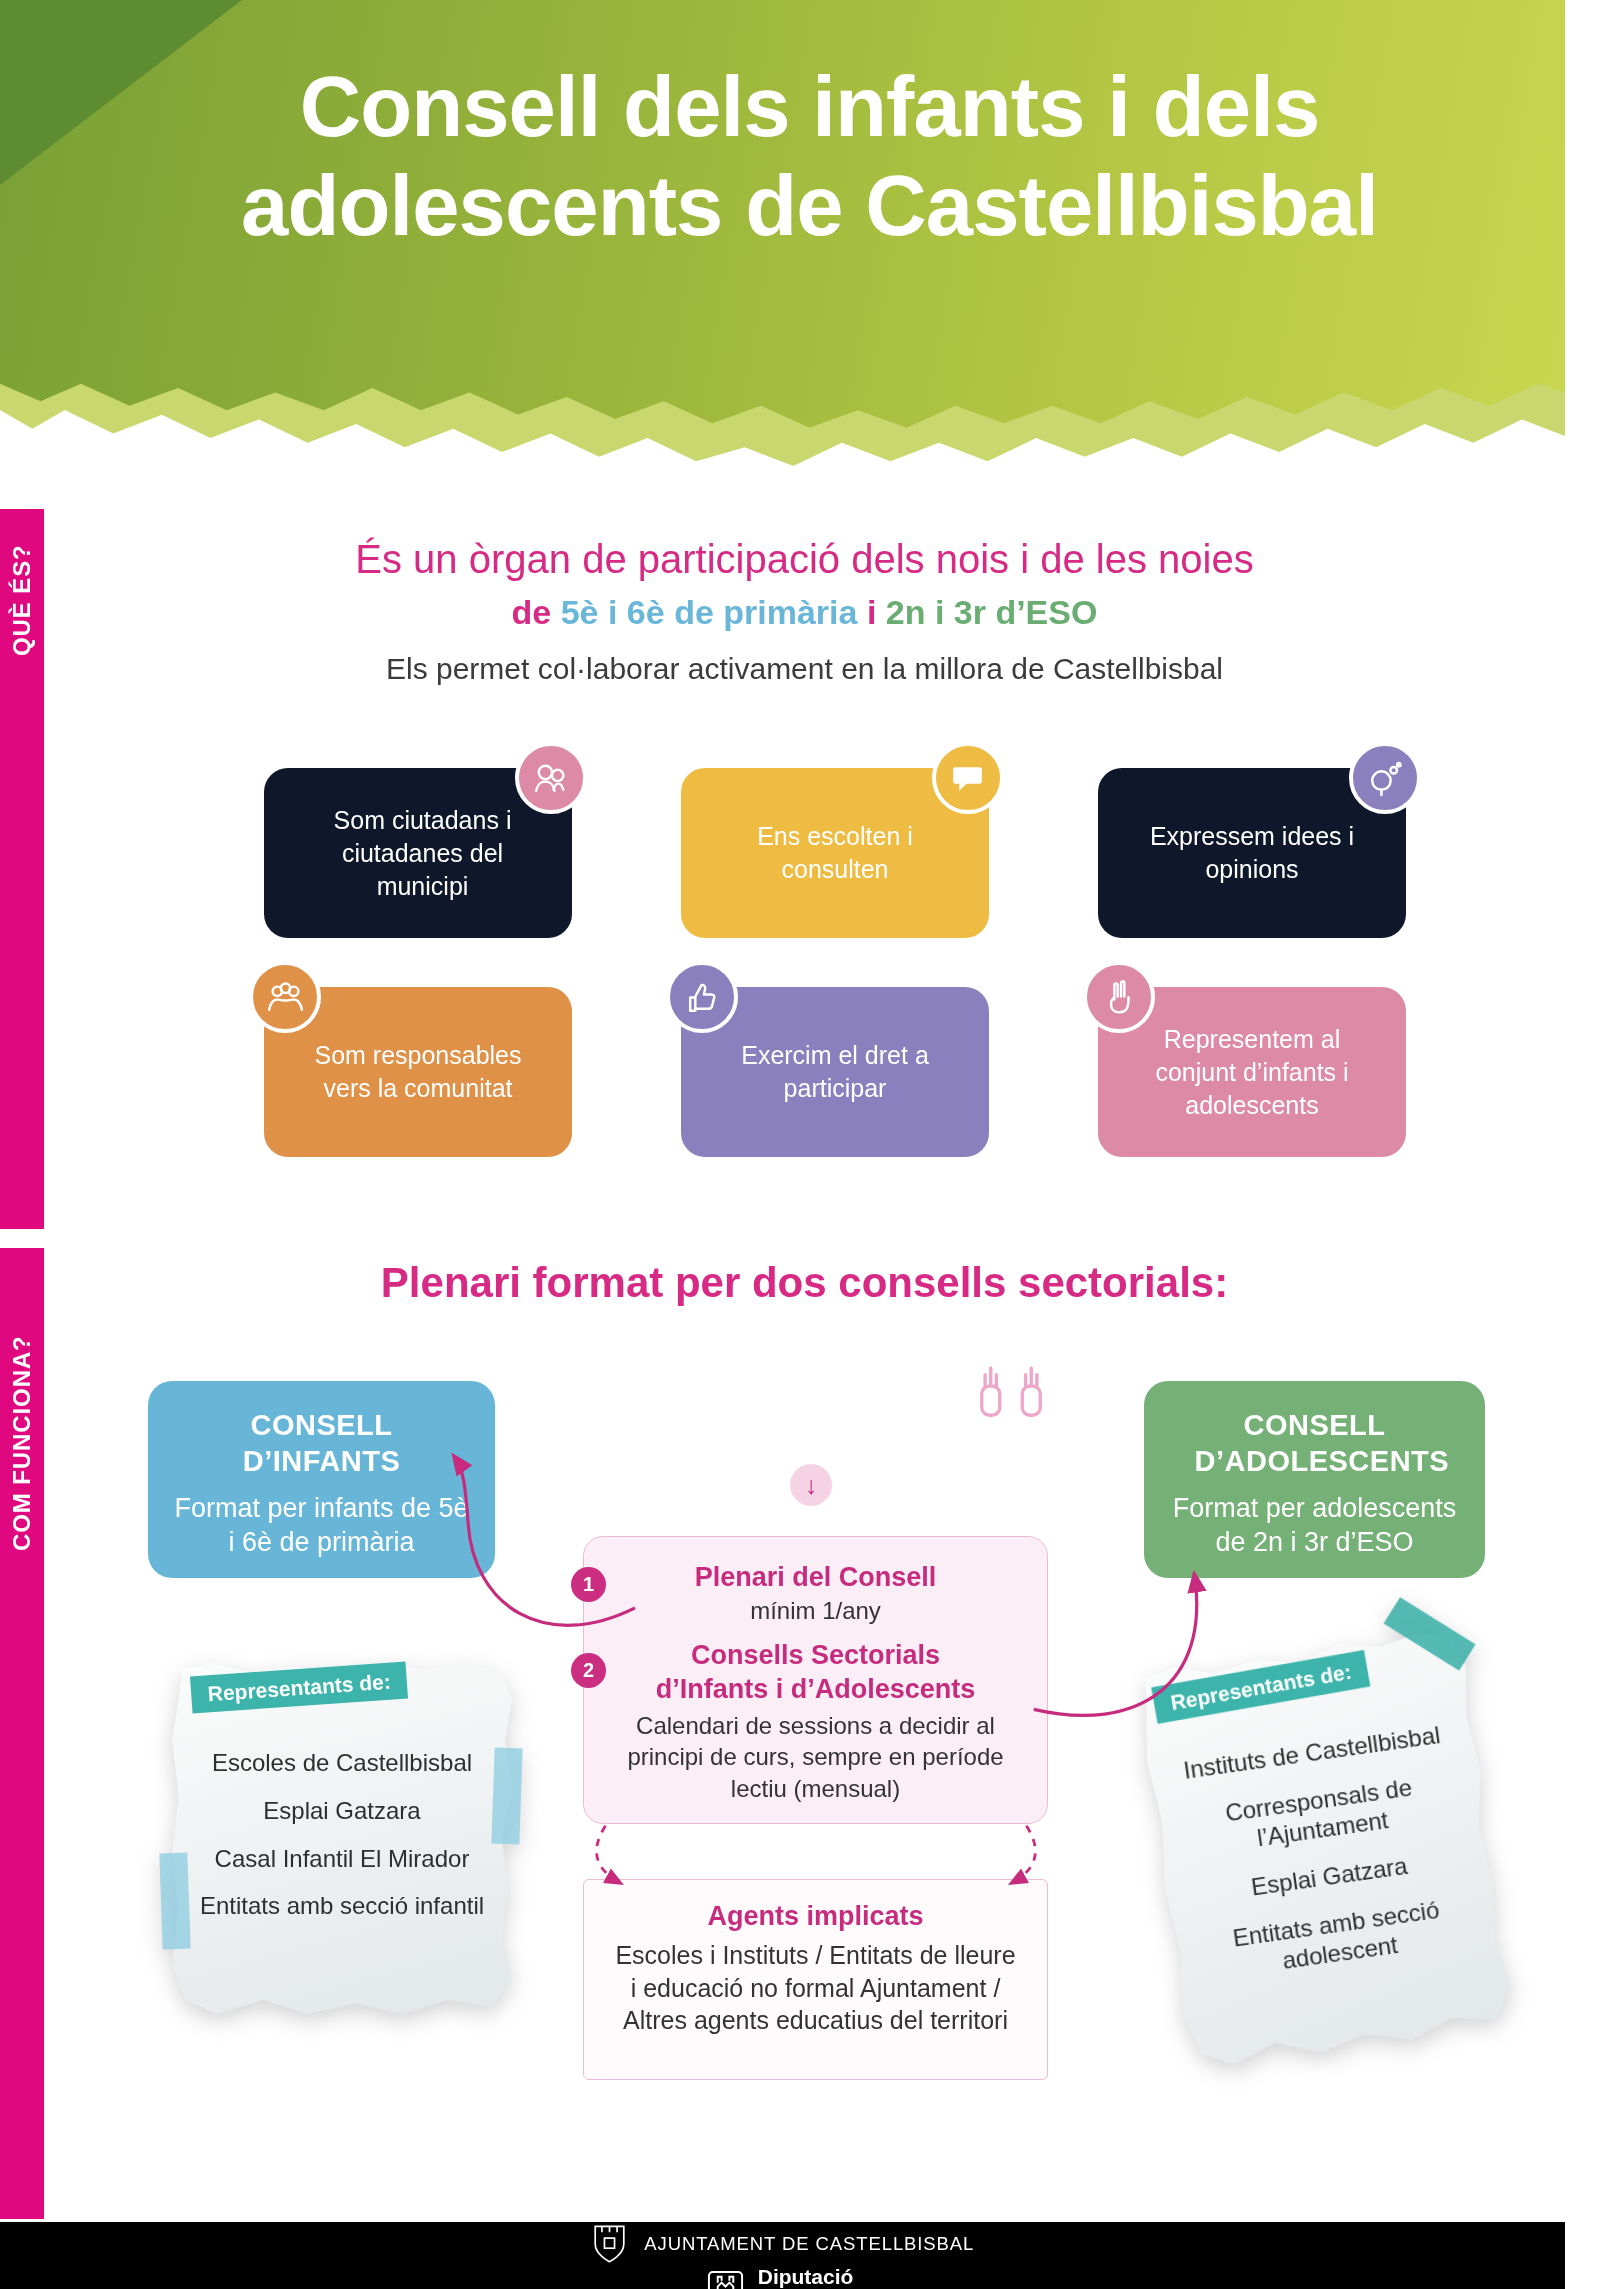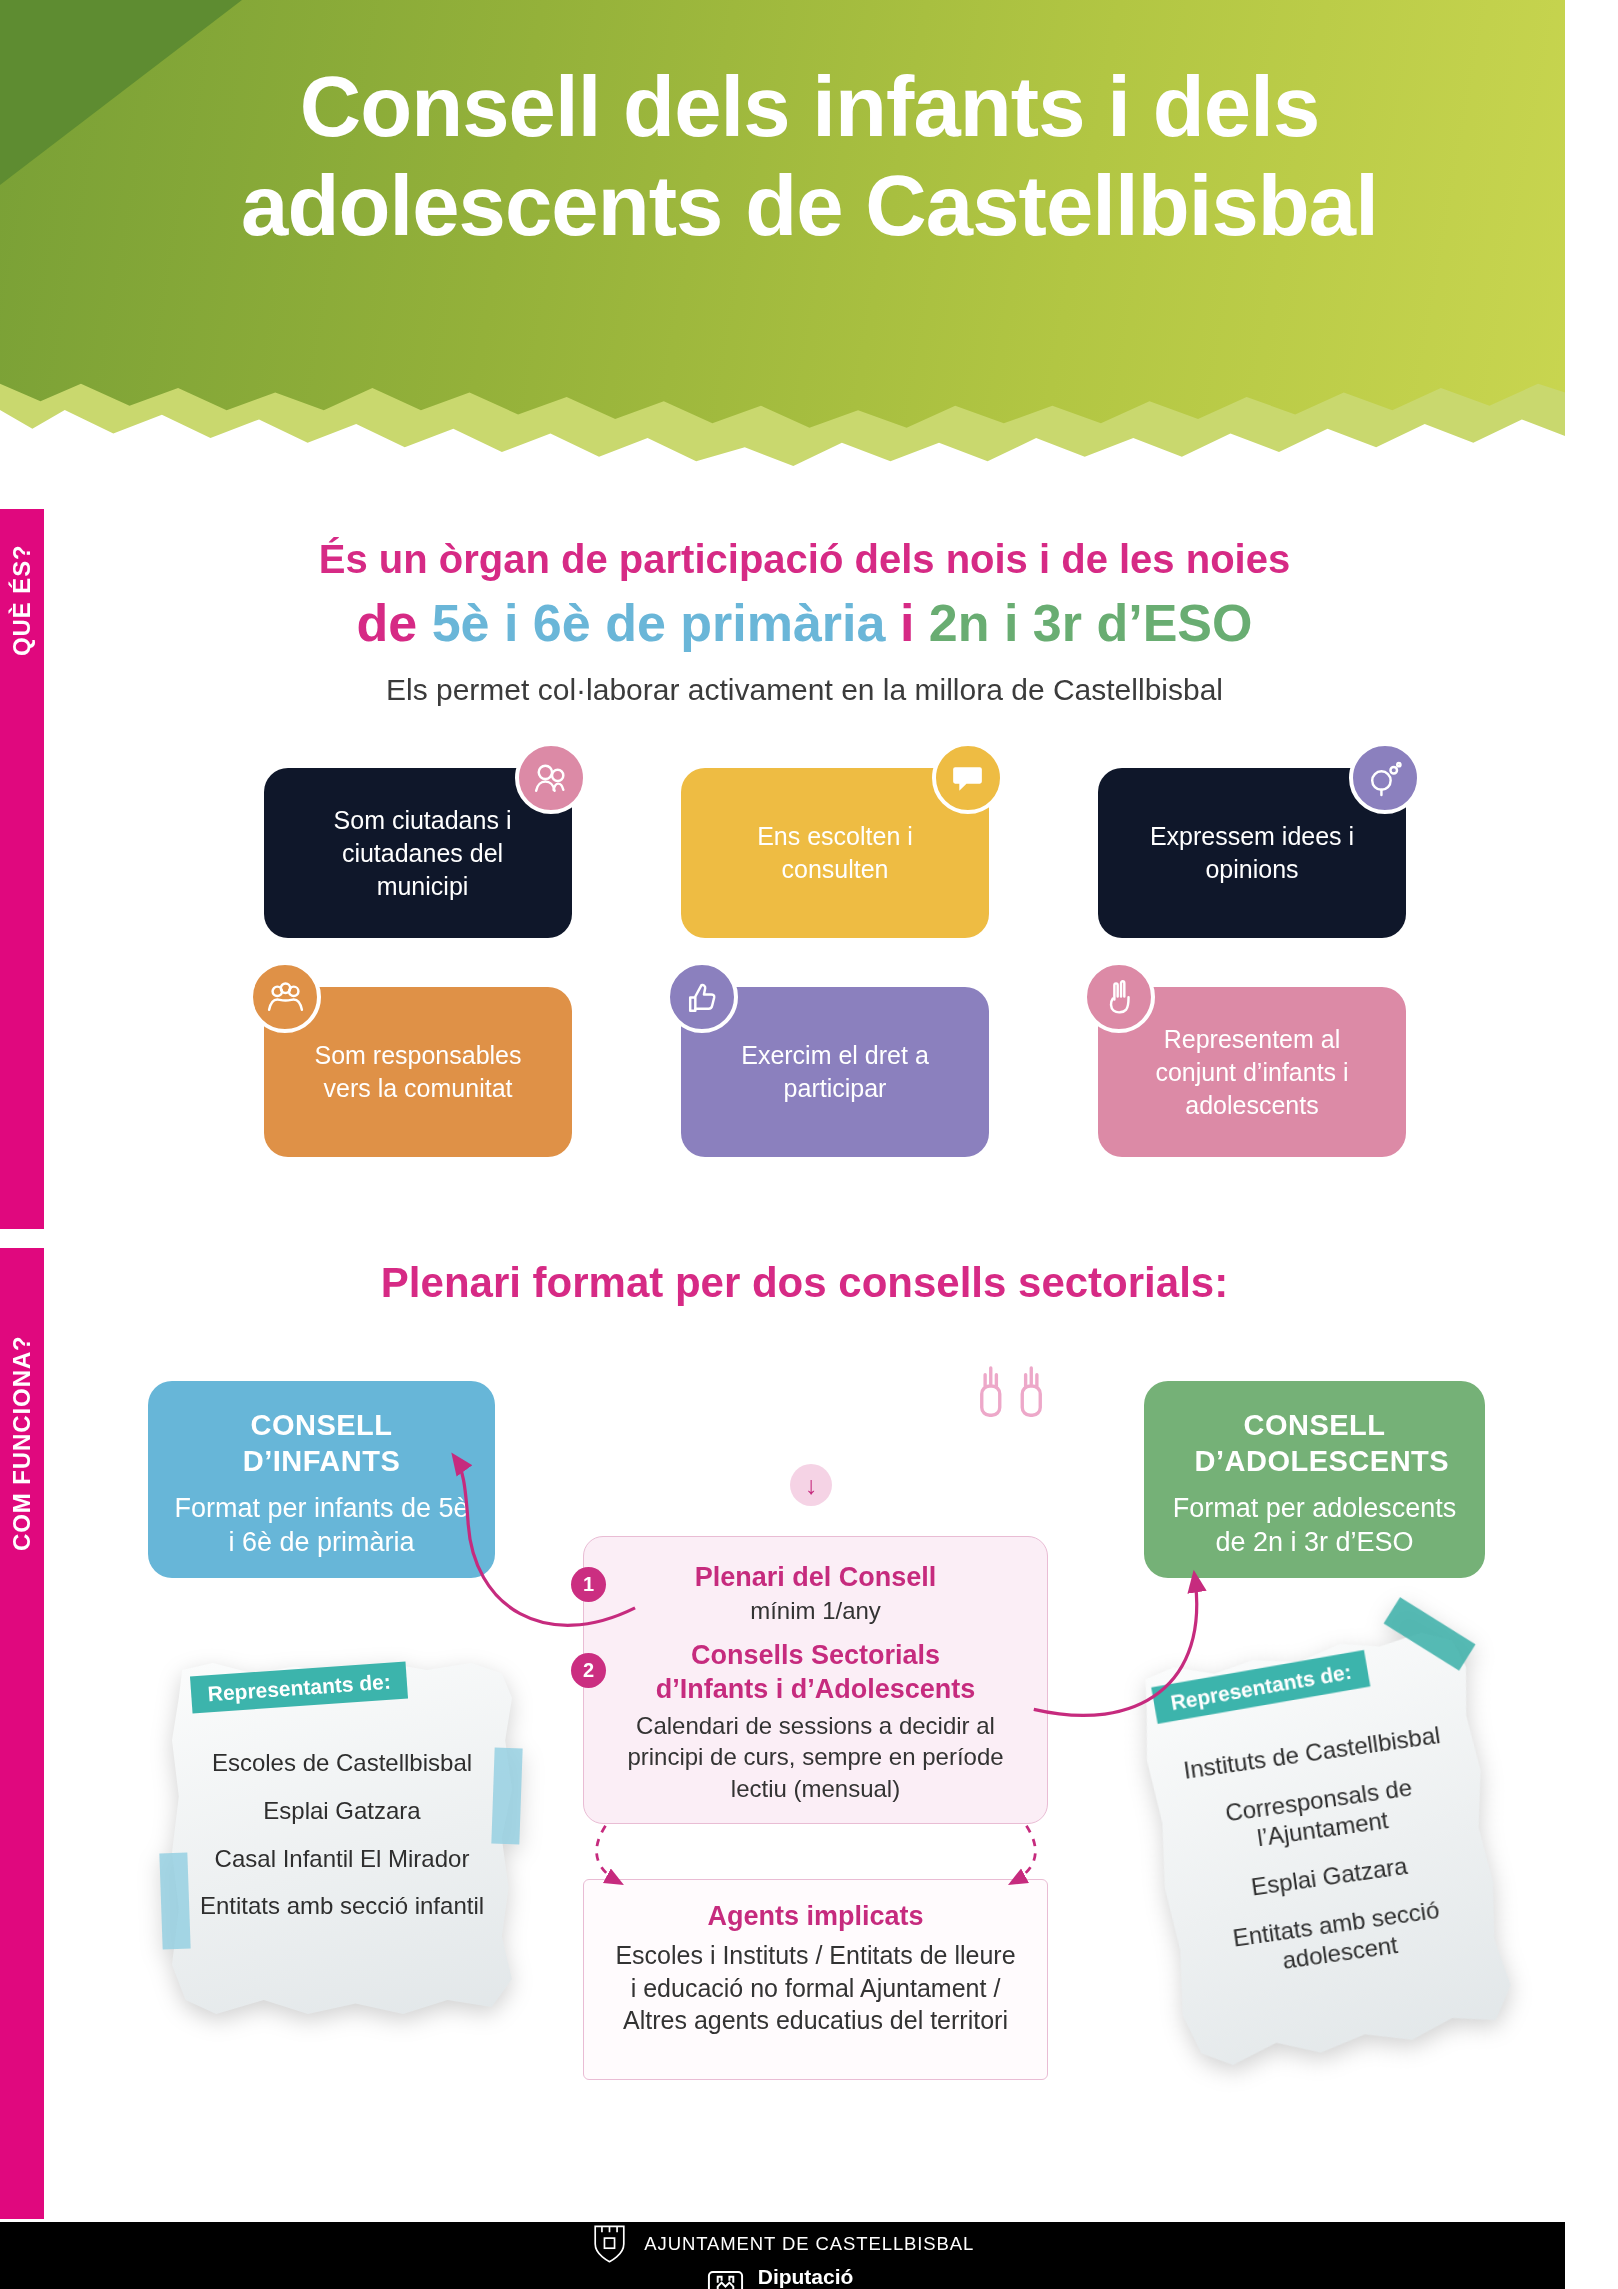--- a/index.html
+++ b/index.html
@@ -30,7 +30,7 @@
 
   
   .intro{position:absolute;top:537px;left:44px;right:0;text-align:center;}
-  .intro-l1{font-size:40px;color:#d62a85;font-weight:bold;}
+  .intro-l1{font-size:40px;color:#d62a85;font-weight:normal;}
   .intro-l2{font-size:52px;font-weight:bold;color:#d62a85;margin-top:11px;}
   .intro-l2 .primaria{color:#6ab6d8;}
   .intro-l2 .eso{color:#69ad72;}

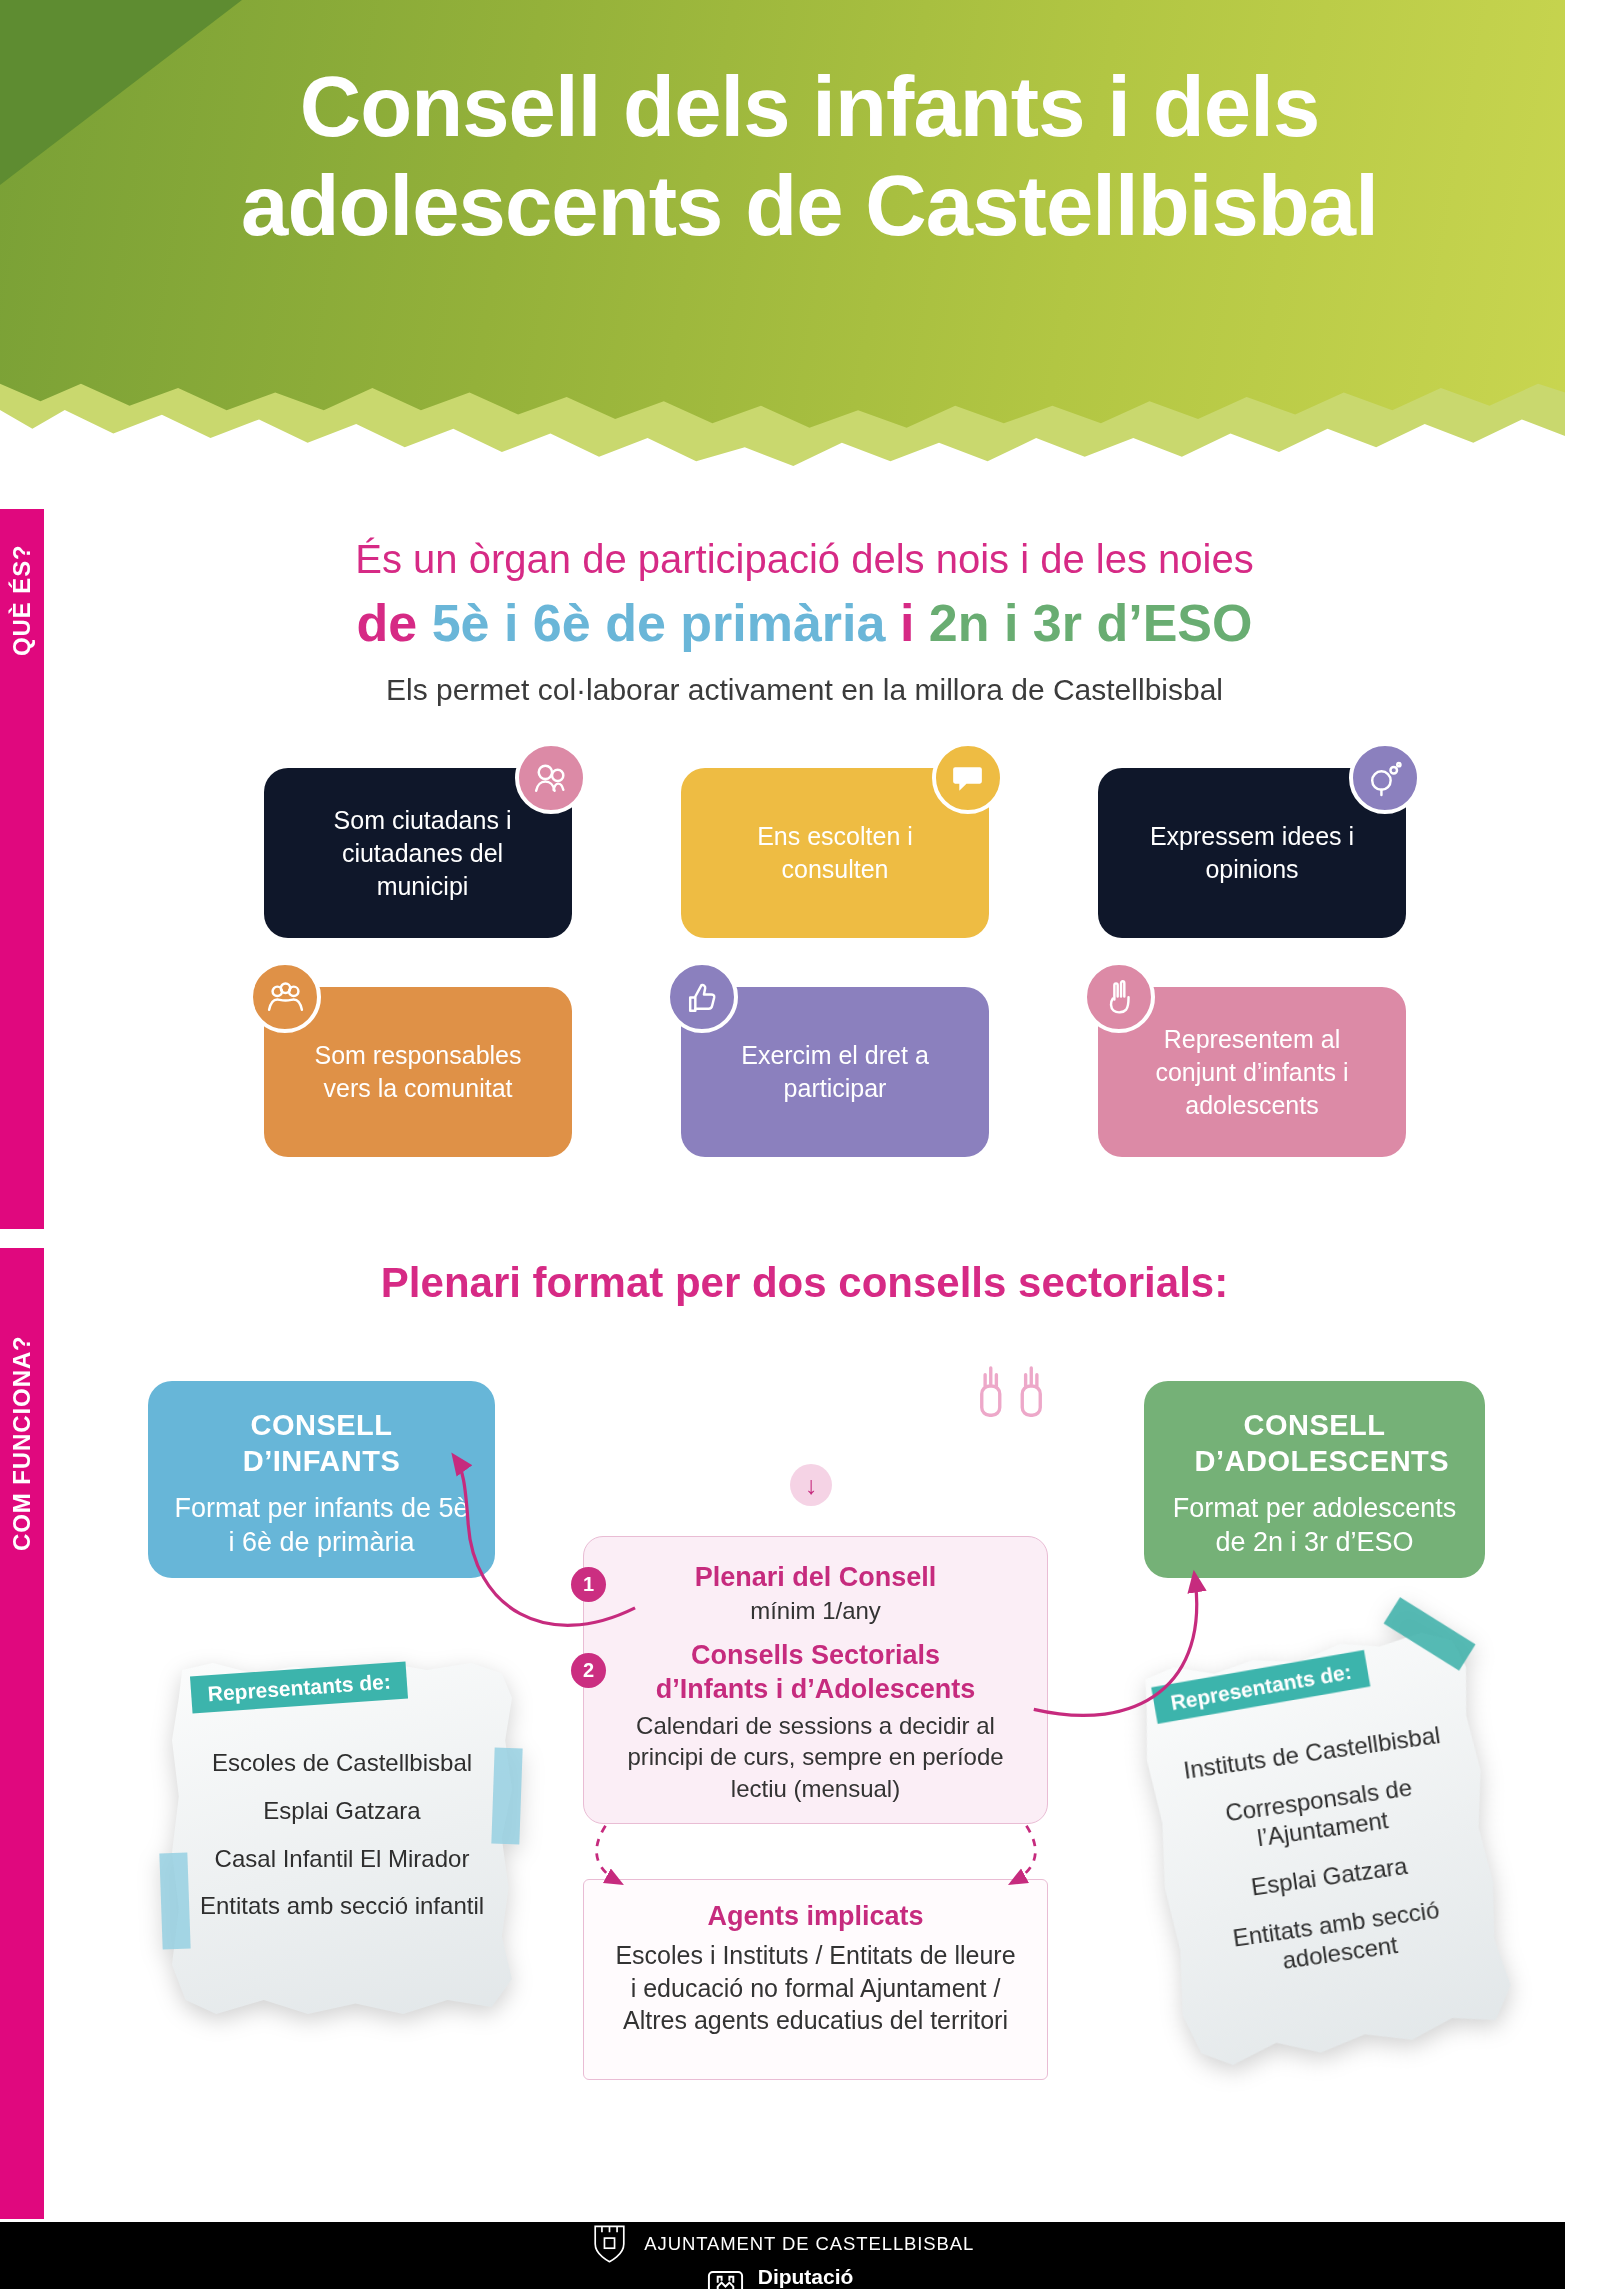--- a/index.html
+++ b/index.html
@@ -31,7 +31,7 @@
   
   .intro{position:absolute;top:537px;left:44px;right:0;text-align:center;}
   .intro-l1{font-size:40px;color:#d62a85;font-weight:normal;}
-  .intro-l2{font-size:52px;font-weight:bold;color:#d62a85;margin-top:11px;}
+  .intro-l2{font-size:34px;font-weight:bold;color:#d62a85;margin-top:11px;}
   .intro-l2 .primaria{color:#6ab6d8;}
   .intro-l2 .eso{color:#69ad72;}
   .intro-sub{font-size:30px;color:#3b3b3b;margin-top:20px;}

